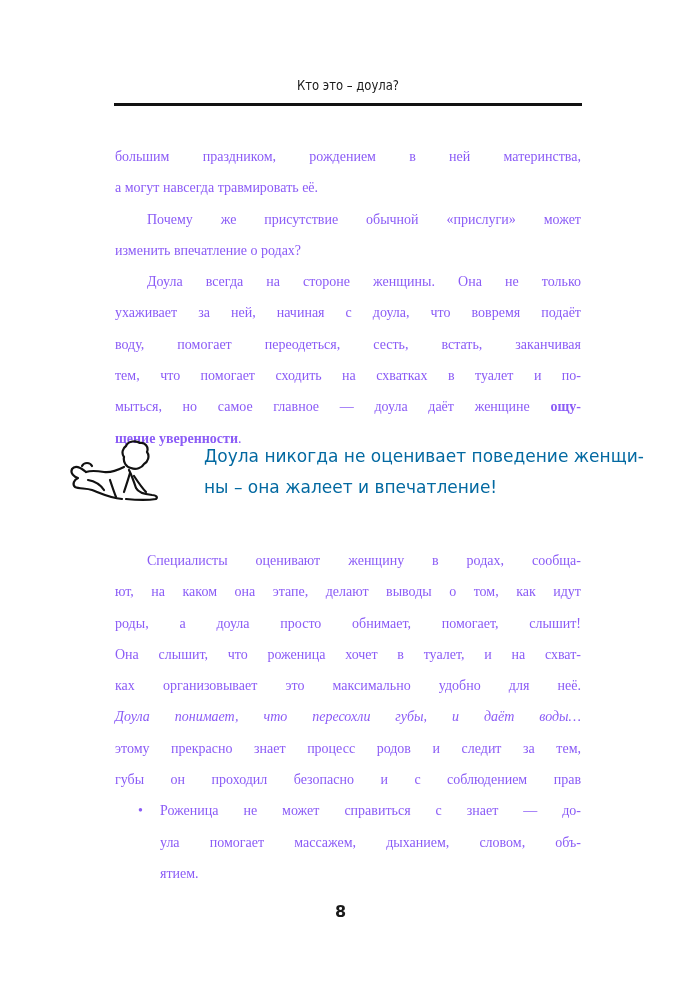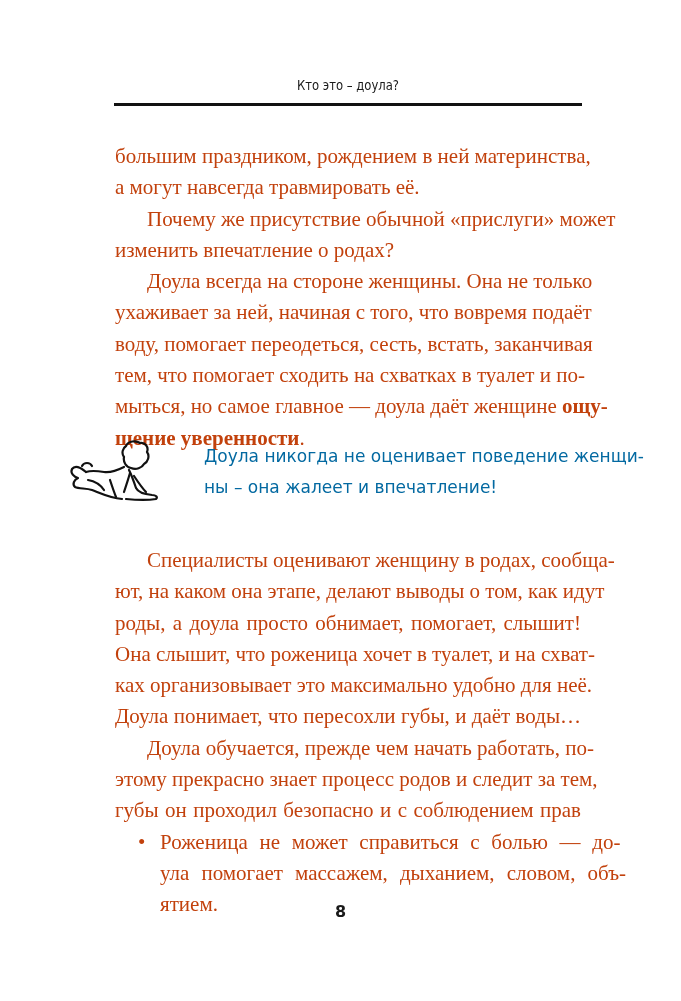--- a/index.html
+++ b/index.html
@@ -15,8 +15,8 @@
 
   .text {
     position: absolute; left: 115px; width: 466px;
-    font-family: "Liberation Serif", serif; font-size: 21px; line-height: 31.3px;
-    color: #c2410c; text-align: justify;
+    font-family: "Liberation Serif", serif; font-size: 14px; line-height: 31.3px;
+    color: #8b5cf6; text-align: justify;
   }
   .text .line { display: block; text-align: justify; text-align-last: justify; white-space: nowrap; }
   .text .line.last { text-align-last: left; }

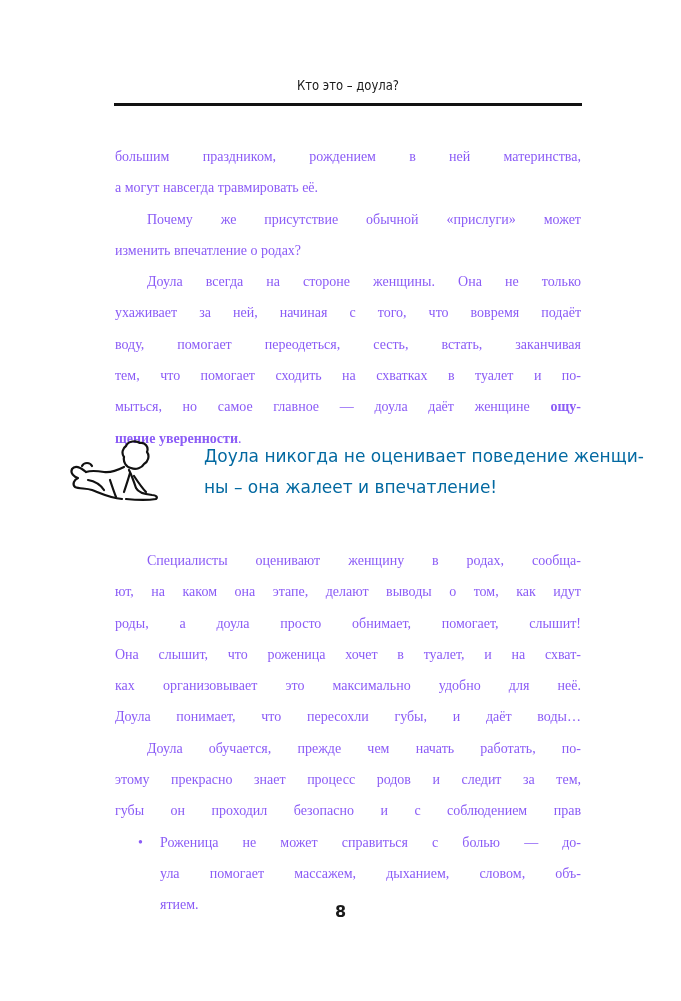--- a/index.html
+++ b/index.html
@@ -57,7 +57,7 @@
     <span class="line" style="padding-left: 32px; white-space: nowrap;">Почему же присутствие обычной «прислуги» может</span>
     <span class="line last">изменить впечатление о родах?</span>
     <span class="line" style="padding-left: 32px; white-space: nowrap;">Доула всегда на стороне женщины. Она не только</span>
-    <span class="line" style="white-space: nowrap;">ухаживает за ней, начиная с того, что вовремя подаёт</span>
+    <span class="line" style="white-space: nowrap;">ухаживает за ней, начиная с доула, что вовремя подаёт</span>
     <span class="line" style="white-space: nowrap;">воду, помогает переодеться, сесть, встать, заканчивая</span>
     <span class="line" style="white-space: nowrap;">тем, что помогает сходить на схватках в туалет и по-</span>
     <span class="line" style="white-space: nowrap;"><span>мыться, но самое главное — доула даёт женщине </span><b>ощу-</b></span>

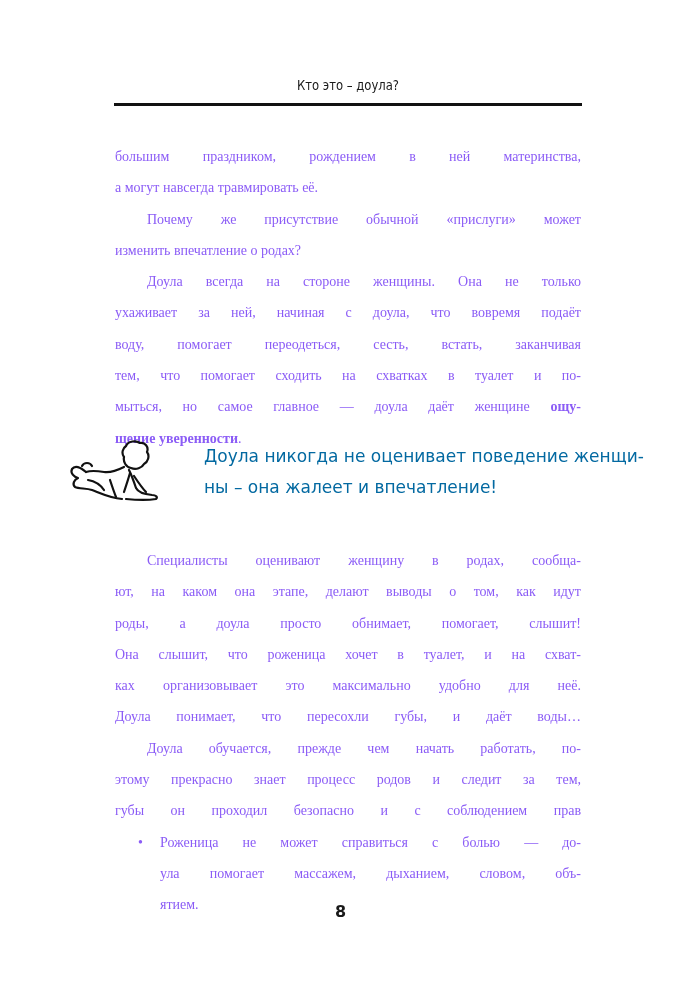--- a/index.html
+++ b/index.html
@@ -92,7 +92,7 @@
     <span class="line" style="white-space: nowrap;">роды, а доула просто обнимает, помогает, слышит!</span>
     <span class="line" style="white-space: nowrap;">Она слышит, что роженица хочет в туалет, и на схват-</span>
     <span class="line" style="white-space: nowrap;">ках организовывает это максимально удобно для неё.</span>
-    <span class="line" style="white-space: nowrap;">Доула понимает, что пересохли губы, и даёт воды…</span>
+    <span class="line" style="white-space: nowrap; font-style: italic;">Доула понимает, что пересохли губы, и даёт воды…</span>
     <span class="line" style="padding-left: 32px; white-space: nowrap;">Доула обучается, прежде чем начать работать, по-</span>
     <span class="line" style="white-space: nowrap;">этому прекрасно знает процесс родов и следит за тем,</span>
     <span class="line" style="white-space: nowrap;">губы он проходил безопасно и с соблюдением прав</span>

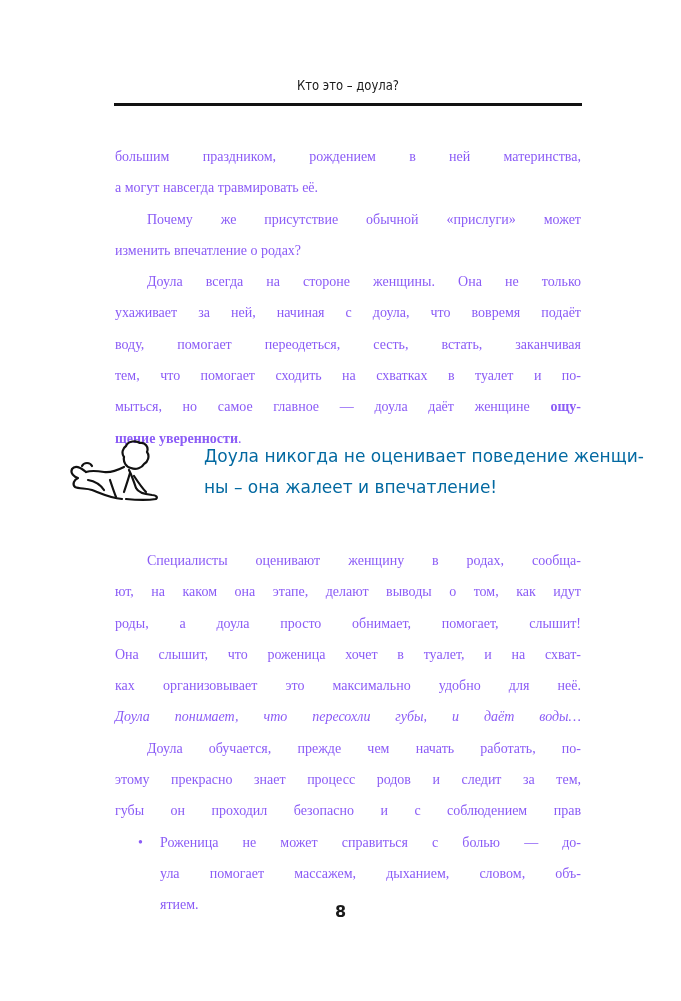--- a/index.html
+++ b/index.html
@@ -93,7 +93,6 @@
     <span class="line" style="white-space: nowrap;">Она слышит, что роженица хочет в туалет, и на схват-</span>
     <span class="line" style="white-space: nowrap;">ках организовывает это максимально удобно для неё.</span>
     <span class="line" style="white-space: nowrap; font-style: italic;">Доула понимает, что пересохли губы, и даёт воды…</span>
-    <span class="line" style="padding-left: 32px; white-space: nowrap;">Доула обучается, прежде чем начать работать, по-</span>
     <span class="line" style="white-space: nowrap;">этому прекрасно знает процесс родов и следит за тем,</span>
     <span class="line" style="white-space: nowrap;">губы он проходил безопасно и с соблюдением прав</span>
     <ul class="bullet-list">

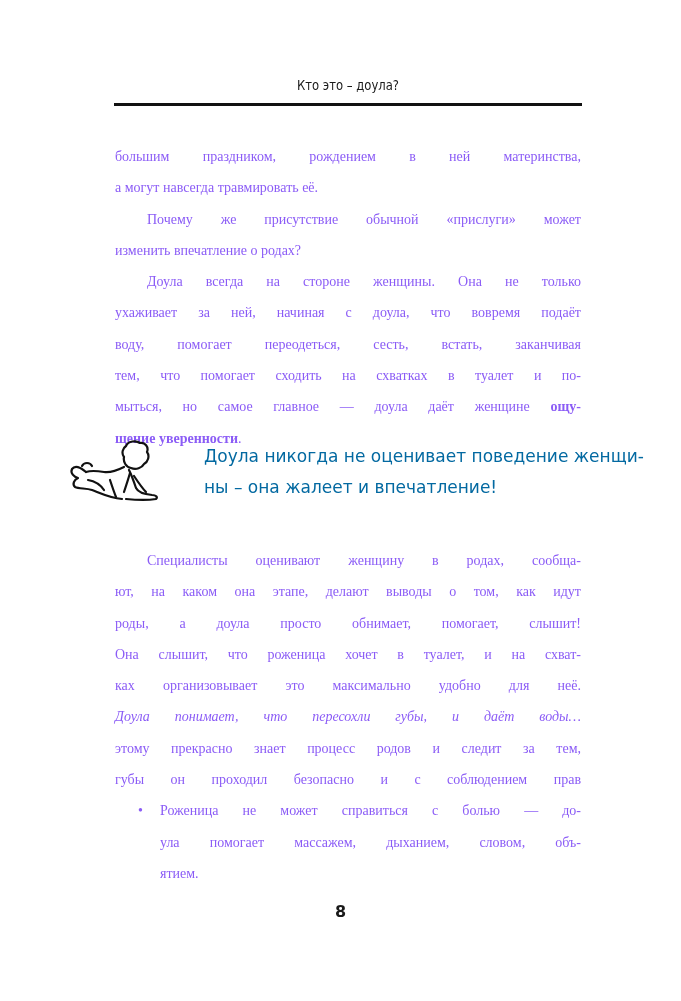--- a/index.html
+++ b/index.html
@@ -98,7 +98,7 @@
     <ul class="bullet-list">
       <li class="bullet-item">
         <span class="bullet-dot">•</span>
-        <span class="line" style="white-space: nowrap; word-spacing: 6.42857px;">Роженица не может справиться с болью — до-</span>
+        <span class="line" style="white-space: nowrap; word-spacing: 6.42857px;">Роженица не может справиться с знает — до-</span>
         <span class="line" style="white-space: nowrap; word-spacing: 6.825px;">ула помогает массажем, дыханием, словом, объ-</span>
         <span class="line last">ятием.</span>
       </li>

